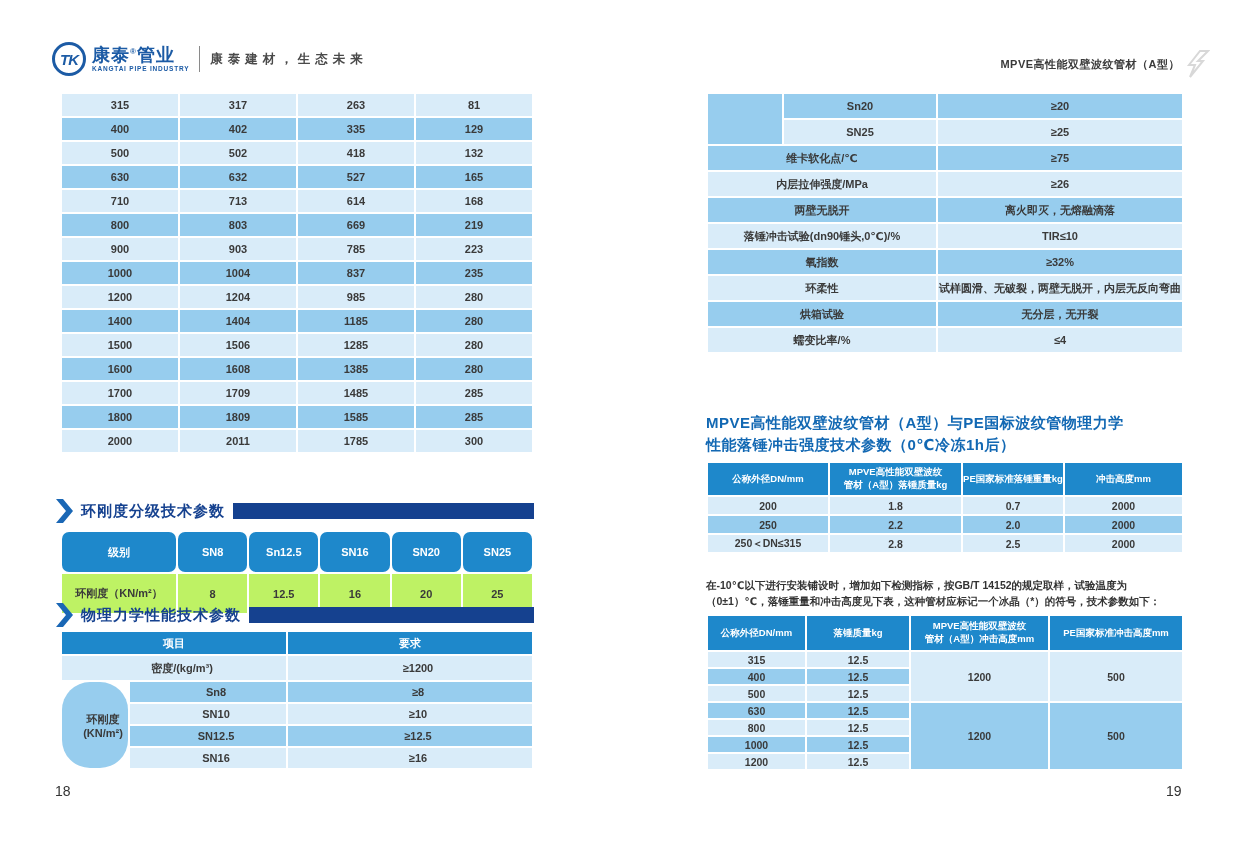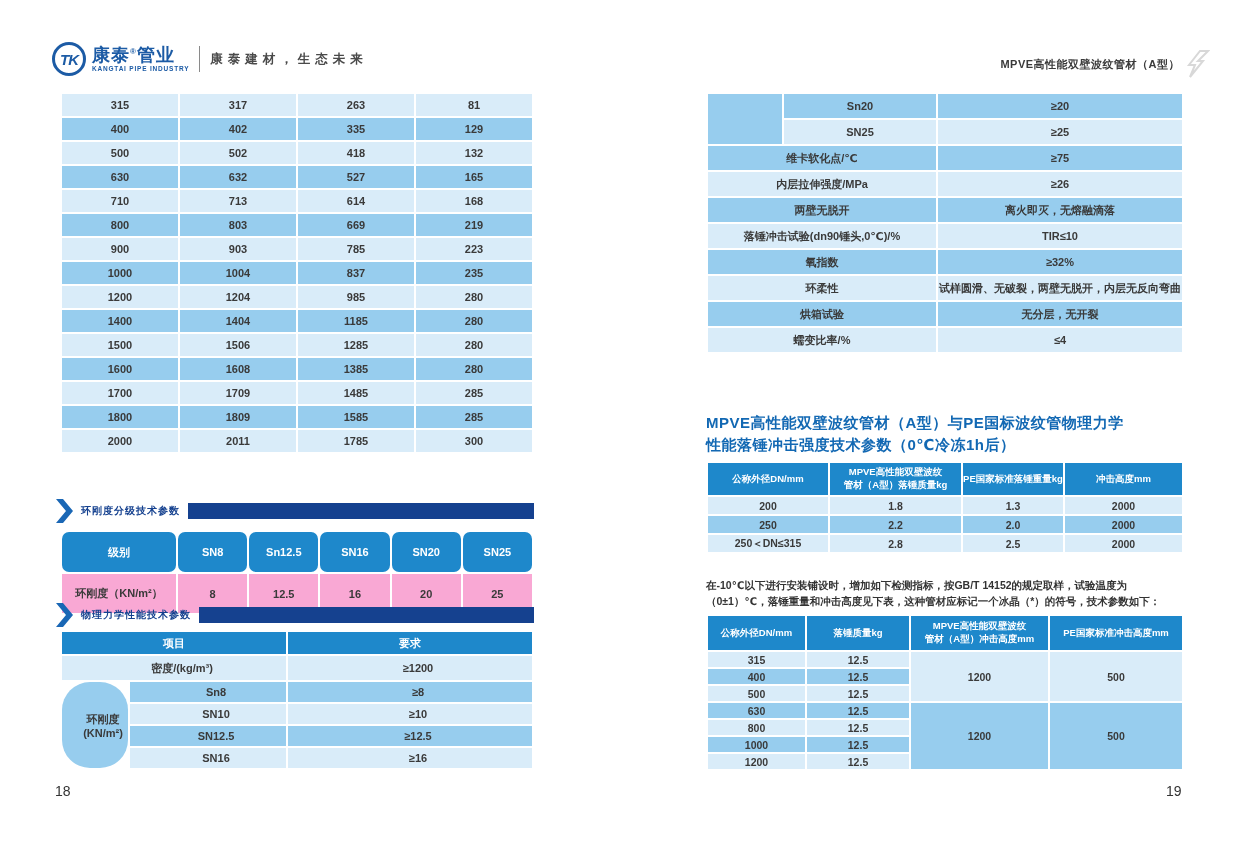--- a/index.html
+++ b/index.html
@@ -39,7 +39,7 @@
   
   .sec { position:absolute; display:flex; align-items:center; gap:8px; }
   .sec .bar { flex:1; height:16px; background:#15418f; }
-  .sec .title { font-size:10px; font-weight:bold; color:#15418f; letter-spacing:1px; }
+  .sec .title { font-size:15px; font-weight:bold; color:#15418f; letter-spacing:1px; }
   .sec1 { left:56px; top:499px; width:478px; }
   .sec2 { left:56px; top:603px; width:478px; }
 

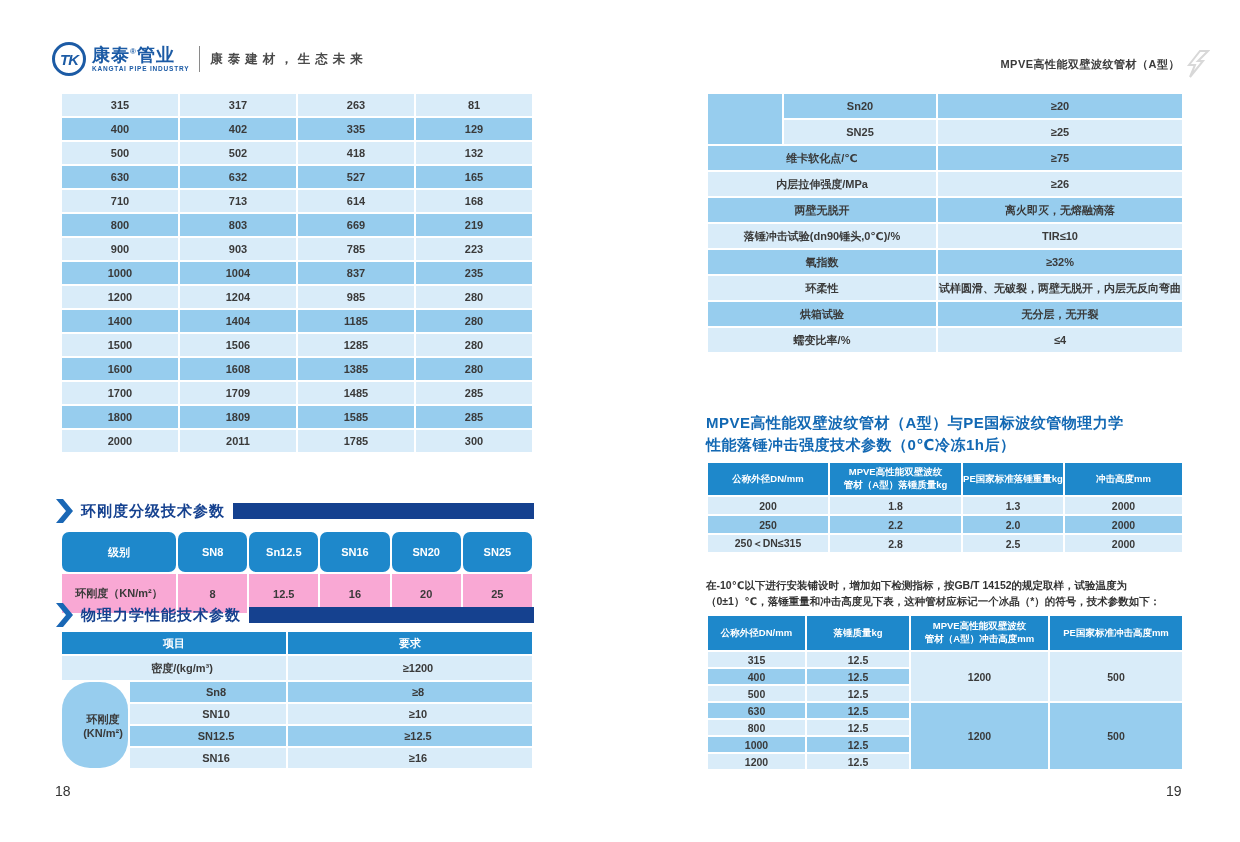--- a/index.html
+++ b/index.html
@@ -372,7 +372,7 @@
       <tr>
         <td>200</td>
         <td>1.8</td>
-        <td>1.3</td>
+        <td>0.7</td>
         <td>2000</td>
       </tr>
       <tr>

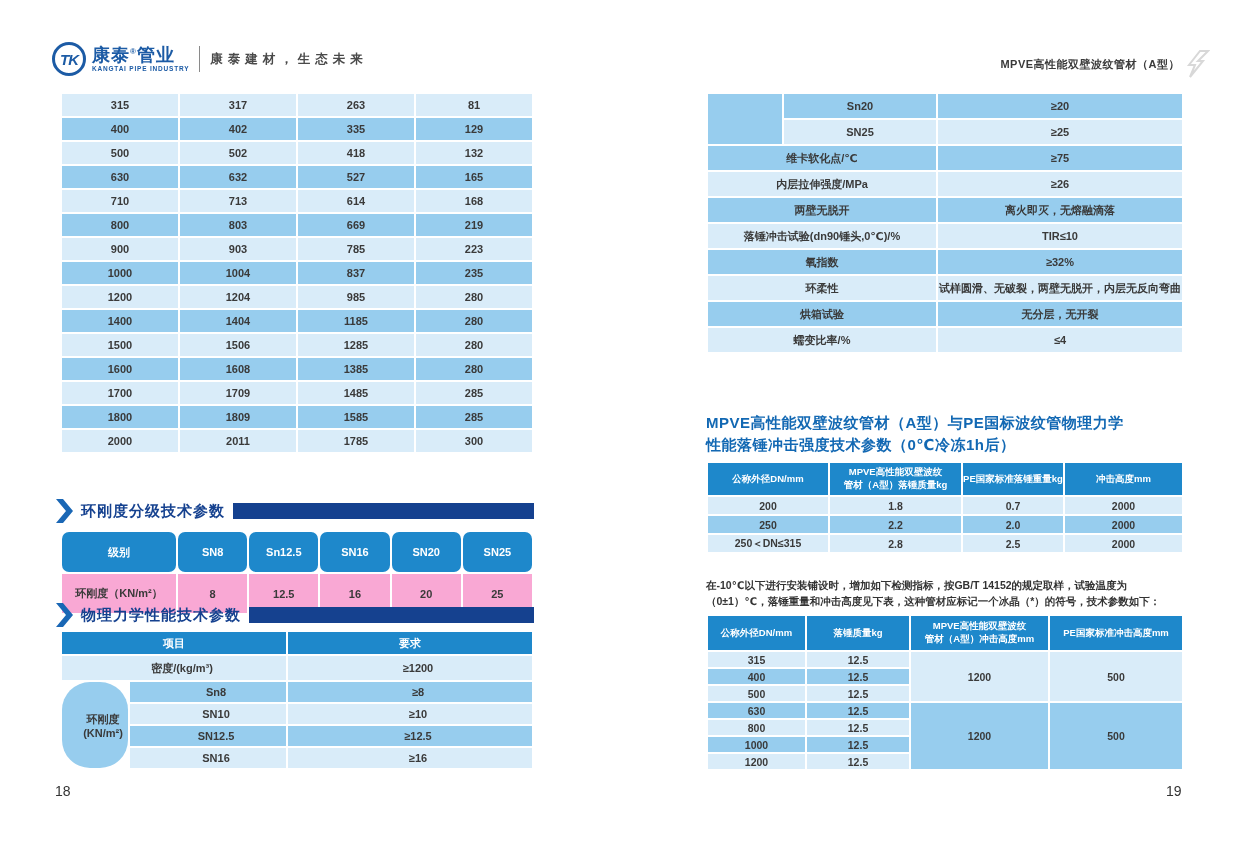--- a/index.html
+++ b/index.html
@@ -46,7 +46,7 @@
   
   .t-ring { left:60px; top:530px; width:474px; }
   .t-ring th { height:40px; font-size:11px;border-radius:7px; }
-  .t-ring td { height:39px; background:#f9a8d4;margin-top:40px; }
+  .t-ring td { height:39px; background:#bef264;margin-top:40px; }
 
   
   .t-phys { left:60px; top:630px; width:474px; }

